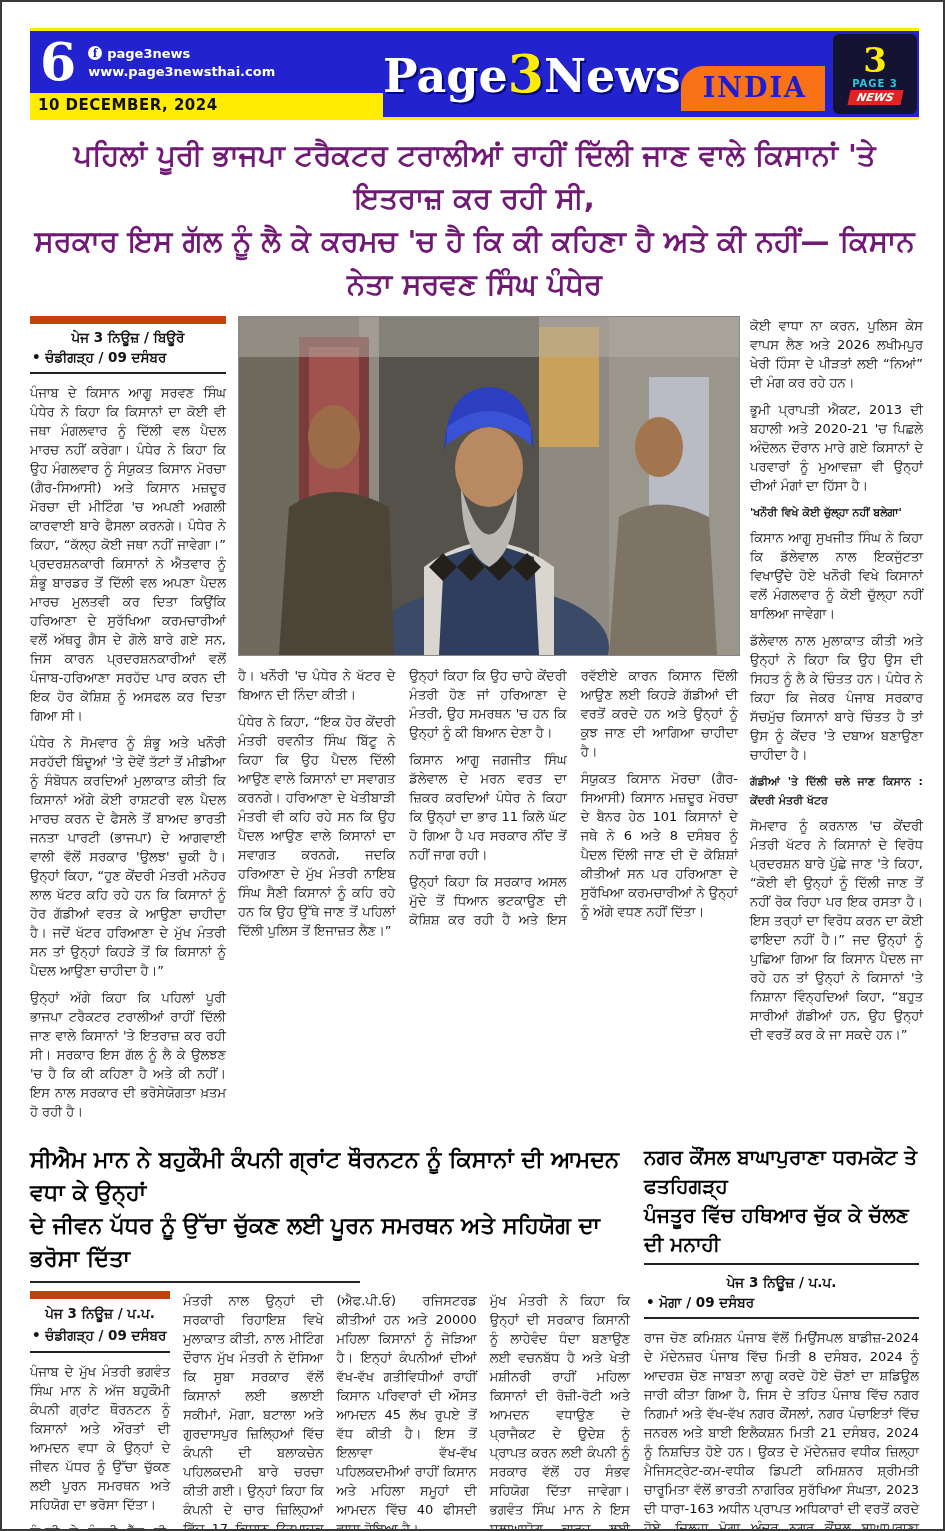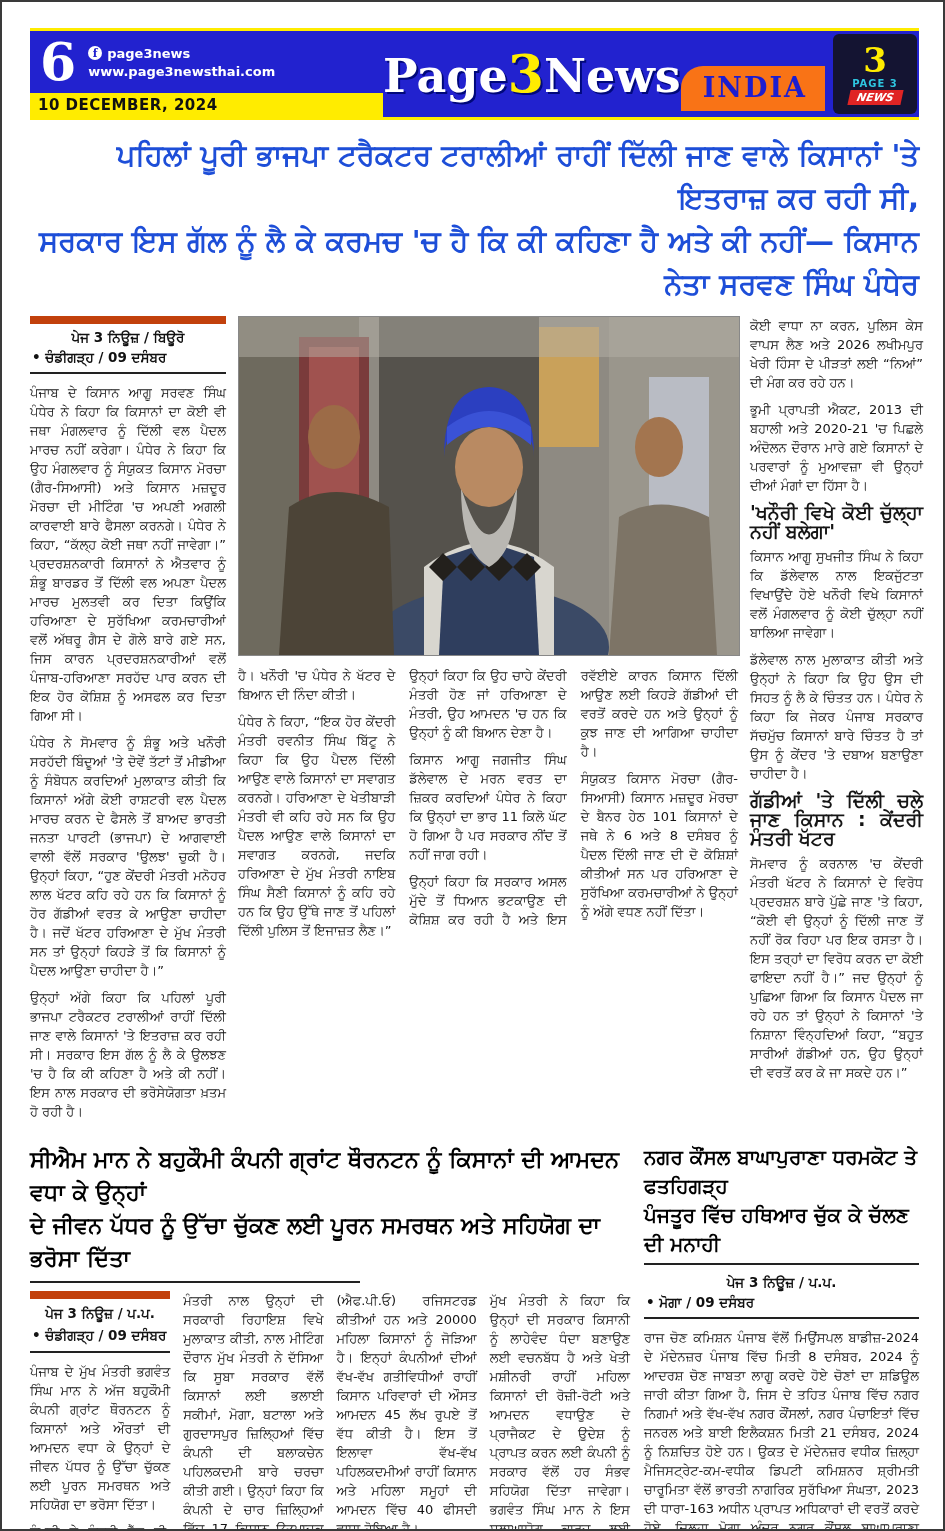--- a/index.html
+++ b/index.html
@@ -45,7 +45,7 @@
   .badge .bn{background:#e02424;color:#fff;font-style:italic;font-weight:bold;font-size:11px;padding:1px 8px;transform:skewX(-12deg);}
 
   
-  .lead-headline{margin:14px 0 10px 0;text-align:right;font-weight:bold;color:#1d4ed8;}
+  .lead-headline{margin:14px 0 10px 0;text-align:center;font-weight:bold;color:#701a75;}
   .lead-headline div{font-size:29px;line-height:43px;}
   .sec-headline{font-weight:bold;color:#000;}
   .rule{border:0;border-top:2px solid #222;margin:4px 0 0 0;}

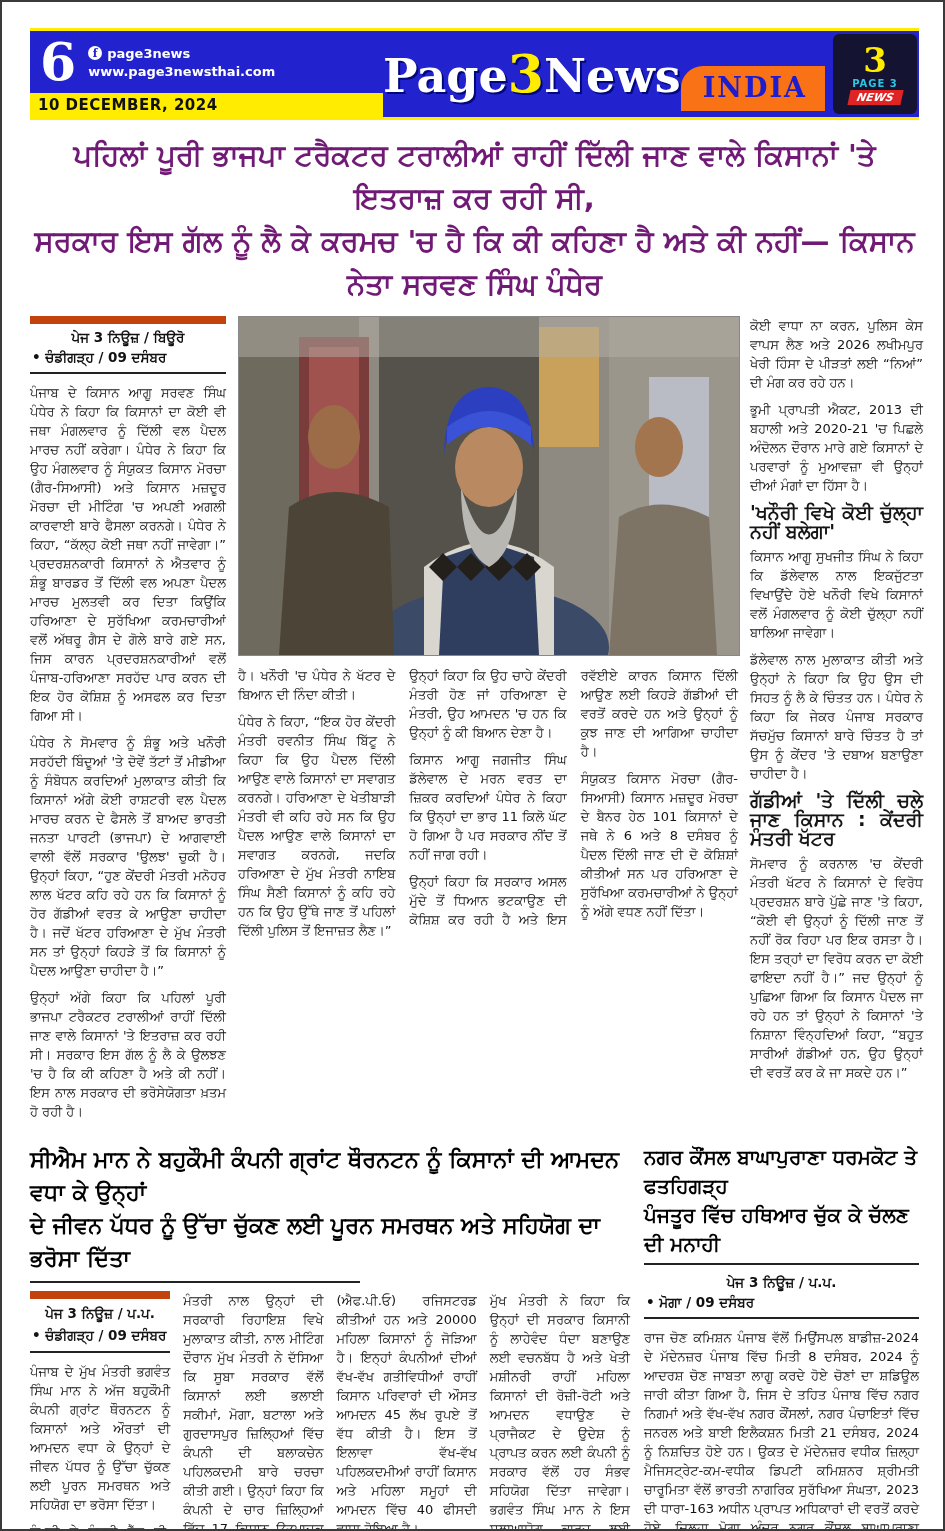--- a/index.html
+++ b/index.html
@@ -56,7 +56,7 @@
 
   .body-txt{font-size:13px;line-height:19px;text-align:justify;color:#151515;}
   .body-txt p{margin:0 0 8px 0;text-indent:0;}
-  .subhead{font-weight:bold;font-size:19px;margin:4px 0 6px 0;}
+  .subhead{font-weight:bold;font-size:11px;margin:4px 0 6px 0;}
 
   
   .sec1{display:flex;gap:12px;margin-top:4px;}

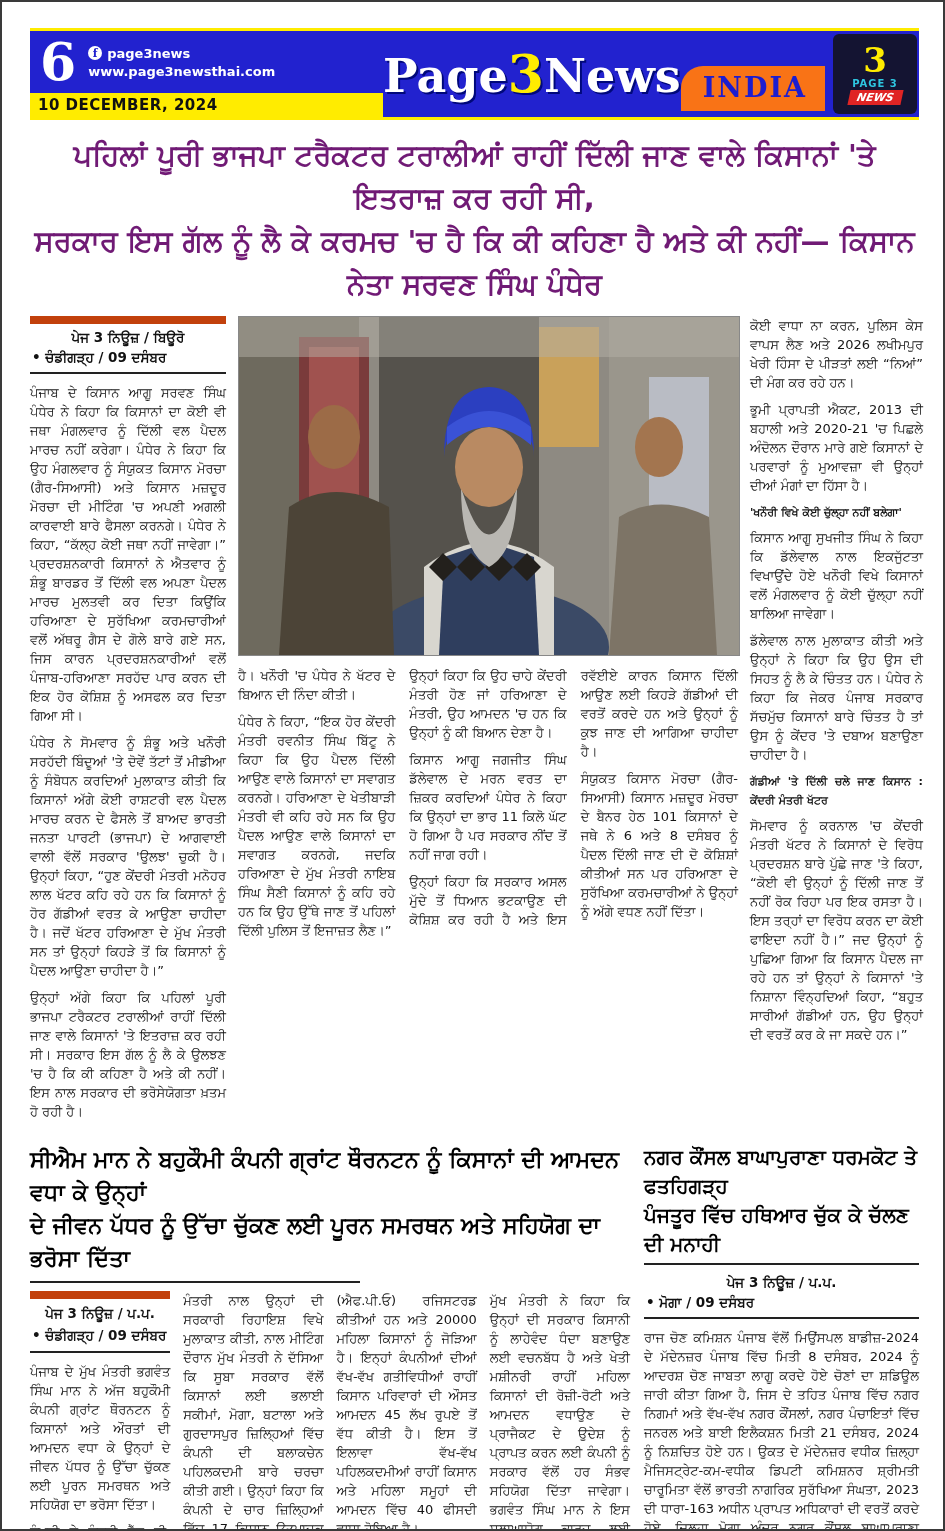--- a/index.html
+++ b/index.html
@@ -165,7 +165,7 @@
         <div class="cols3 body-txt">
           <p>ਹੈ। ਖਨੌਰੀ 'ਚ ਪੰਧੇਰ ਨੇ ਖੱਟਰ ਦੇ ਬਿਆਨ ਦੀ ਨਿੰਦਾ ਕੀਤੀ।</p>
           <p>ਪੰਧੇਰ ਨੇ ਕਿਹਾ, “ਇਕ ਹੋਰ ਕੇਂਦਰੀ ਮੰਤਰੀ ਰਵਨੀਤ ਸਿੰਘ ਬਿੱਟੂ ਨੇ ਕਿਹਾ ਕਿ ਉਹ ਪੈਦਲ ਦਿੱਲੀ ਆਉਣ ਵਾਲੇ ਕਿਸਾਨਾਂ ਦਾ ਸਵਾਗਤ ਕਰਨਗੇ। ਹਰਿਆਣਾ ਦੇ ਖੇਤੀਬਾੜੀ ਮੰਤਰੀ ਵੀ ਕਹਿ ਰਹੇ ਸਨ ਕਿ ਉਹ ਪੈਦਲ ਆਉਣ ਵਾਲੇ ਕਿਸਾਨਾਂ ਦਾ ਸਵਾਗਤ ਕਰਨਗੇ, ਜਦਕਿ ਹਰਿਆਣਾ ਦੇ ਮੁੱਖ ਮੰਤਰੀ ਨਾਇਬ ਸਿੰਘ ਸੈਣੀ ਕਿਸਾਨਾਂ ਨੂੰ ਕਹਿ ਰਹੇ ਹਨ ਕਿ ਉਹ ਉੱਥੇ ਜਾਣ ਤੋਂ ਪਹਿਲਾਂ ਦਿੱਲੀ ਪੁਲਿਸ ਤੋਂ ਇਜਾਜ਼ਤ ਲੈਣ।”</p>
-          <p>ਉਨ੍ਹਾਂ ਕਿਹਾ ਕਿ ਉਹ ਚਾਹੇ ਕੇਂਦਰੀ ਮੰਤਰੀ ਹੋਣ ਜਾਂ ਹਰਿਆਣਾ ਦੇ ਮੰਤਰੀ, ਉਹ ਆਮਦਨ 'ਚ ਹਨ ਕਿ ਉਨ੍ਹਾਂ ਨੂੰ ਕੀ ਬਿਆਨ ਦੇਣਾ ਹੈ।</p>
+          <p>ਉਨ੍ਹਾਂ ਕਿਹਾ ਕਿ ਉਹ ਚਾਹੇ ਕੇਂਦਰੀ ਮੰਤਰੀ ਹੋਣ ਜਾਂ ਹਰਿਆਣਾ ਦੇ ਮੰਤਰੀ, ਉਹ ਸਮਰਥਨ 'ਚ ਹਨ ਕਿ ਉਨ੍ਹਾਂ ਨੂੰ ਕੀ ਬਿਆਨ ਦੇਣਾ ਹੈ।</p>
           <p>ਕਿਸਾਨ ਆਗੂ ਜਗਜੀਤ ਸਿੰਘ ਡੱਲੇਵਾਲ ਦੇ ਮਰਨ ਵਰਤ ਦਾ ਜ਼ਿਕਰ ਕਰਦਿਆਂ ਪੰਧੇਰ ਨੇ ਕਿਹਾ ਕਿ ਉਨ੍ਹਾਂ ਦਾ ਭਾਰ 11 ਕਿਲੋ ਘੱਟ ਹੋ ਗਿਆ ਹੈ ਪਰ ਸਰਕਾਰ ਨੀਂਦ ਤੋਂ ਨਹੀਂ ਜਾਗ ਰਹੀ।</p>
           <p>ਉਨ੍ਹਾਂ ਕਿਹਾ ਕਿ ਸਰਕਾਰ ਅਸਲ ਮੁੱਦੇ ਤੋਂ ਧਿਆਨ ਭਟਕਾਉਣ ਦੀ ਕੋਸ਼ਿਸ਼ ਕਰ ਰਹੀ ਹੈ ਅਤੇ ਇਸ ਰਵੱਈਏ ਕਾਰਨ ਕਿਸਾਨ ਦਿੱਲੀ ਆਉਣ ਲਈ ਕਿਹੜੇ ਗੱਡੀਆਂ ਦੀ ਵਰਤੋਂ ਕਰਦੇ ਹਨ ਅਤੇ ਉਨ੍ਹਾਂ ਨੂੰ ਕੁਝ ਜਾਣ ਦੀ ਆਗਿਆ ਚਾਹੀਦਾ ਹੈ।</p>
           <p>ਸੰਯੁਕਤ ਕਿਸਾਨ ਮੋਰਚਾ (ਗੈਰ-ਸਿਆਸੀ) ਕਿਸਾਨ ਮਜ਼ਦੂਰ ਮੋਰਚਾ ਦੇ ਬੈਨਰ ਹੇਠ 101 ਕਿਸਾਨਾਂ ਦੇ ਜਥੇ ਨੇ 6 ਅਤੇ 8 ਦਸੰਬਰ ਨੂੰ ਪੈਦਲ ਦਿੱਲੀ ਜਾਣ ਦੀ ਦੋ ਕੋਸ਼ਿਸ਼ਾਂ ਕੀਤੀਆਂ ਸਨ ਪਰ ਹਰਿਆਣਾ ਦੇ ਸੁਰੱਖਿਆ ਕਰਮਚਾਰੀਆਂ ਨੇ ਉਨ੍ਹਾਂ ਨੂੰ ਅੱਗੇ ਵਧਣ ਨਹੀਂ ਦਿੱਤਾ।</p>

